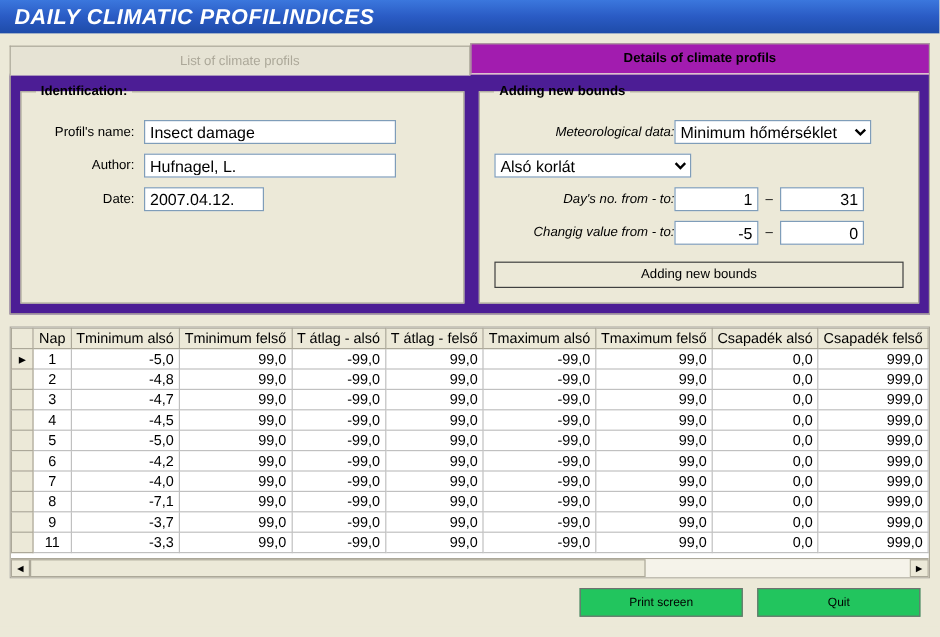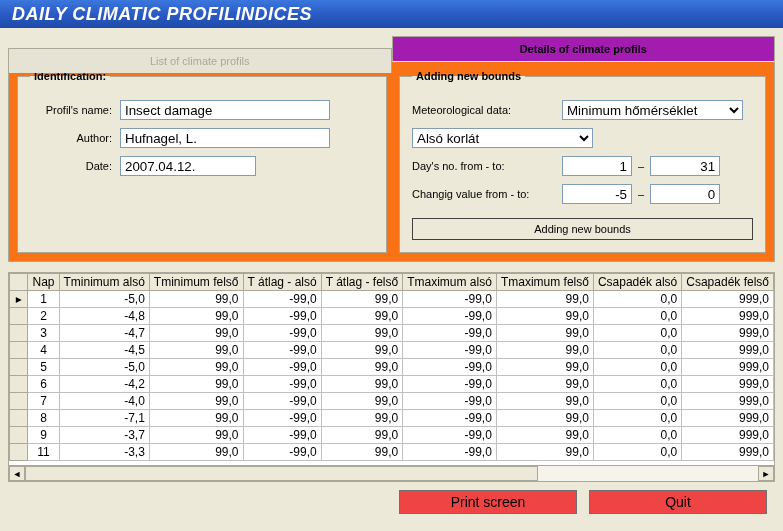--- a/index.html
+++ b/index.html
@@ -42,7 +42,7 @@
     cursor: pointer;
     position: relative;
   }
-  .tab.inactive { color: #ACA899; background: #E6E3D4; border-top: 1px solid #ACA899; top: 12px; }
+  .tab.inactive { color: #ACA899; background: #E6E3D4; border-top: 1px solid #ACA899; top: 2px; }
   .tab.active { font-weight: bold; background: #a21caf; z-index: 2; border-bottom: 1px solid #ECE9D8; margin-bottom: -1px; }
   .panel {
     border: 1px solid #ACA899;

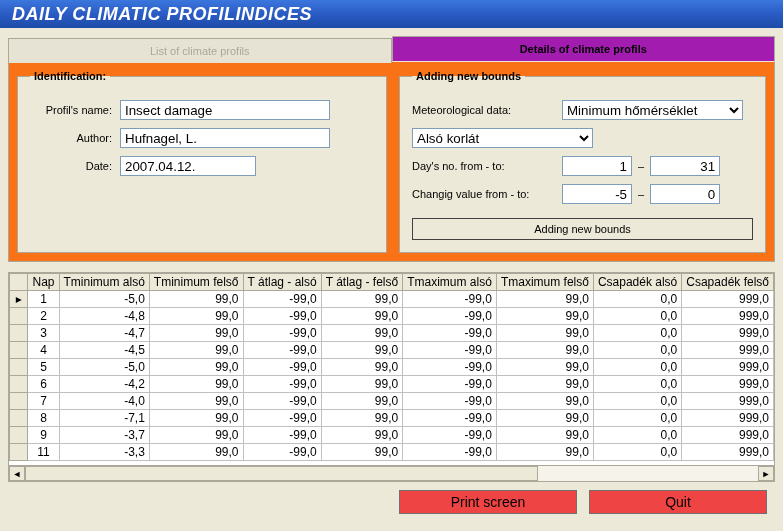--- a/index.html
+++ b/index.html
@@ -50,7 +50,7 @@
     padding: 8px;
     display: flex;
     gap: 12px;
-    background: #f97316;
+    background: #4c1d95;
   }
   fieldset {
     border: 1px solid #ACA899;

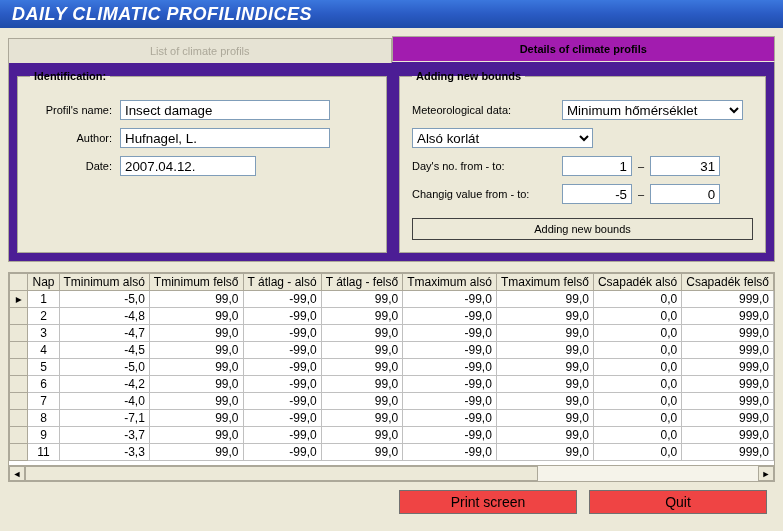--- a/index.html
+++ b/index.html
@@ -62,7 +62,7 @@
   .bounds { flex: 1; }
   .row { display: flex; align-items: center; margin: 8px 0; }
   .ident .lbl { width: 90px; text-align: right; padding-right: 8px; }
-  .bounds .lbl { width: 150px; text-align: left; }
+  .bounds .lbl { width: 150px; text-align: right; font-style: italic; }
   input[type=text].fld {
     height: 20px; padding: 2px 4px; border: 1px solid #7F9DB9; background: white;
   }

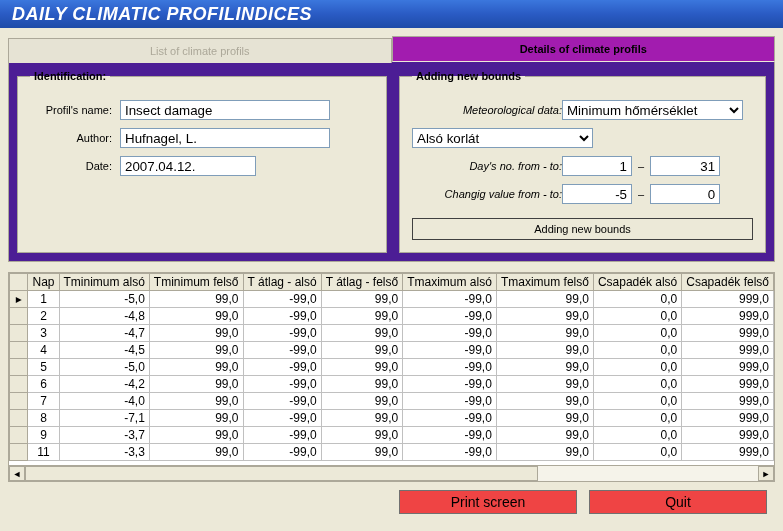--- a/index.html
+++ b/index.html
@@ -67,7 +67,7 @@
     height: 20px; padding: 2px 4px; border: 1px solid #7F9DB9; background: white;
   }
   .ident input[type=text].fld { width: 210px; }
-  select.fld { width: 181px; height: 20px; border: 1px solid #7F9DB9; background: white; }
+  select.fld { width: 164px; height: 20px; border: 1px solid #7F9DB9; background: white; }
   .numfld { width: 70px; height: 20px; border: 1px solid #7F9DB9; background: white; text-align: right; padding: 2px 4px; }
   .dash { padding: 0 6px; }
   .addbtn {

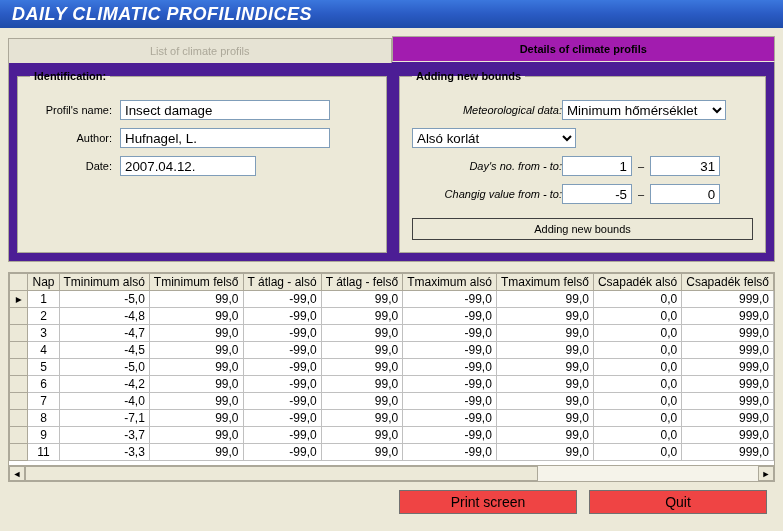--- a/index.html
+++ b/index.html
@@ -142,7 +142,7 @@
       </div>
       <div class="row">
         <span class="lbl">Date:</span>
-        <input type="text" class="fld" style="width: 136px;" value="2007.04.12.">
+        <input type="text" class="fld" style="width: 100px;" value="2007.04.12.">
       </div>
     </fieldset>
 

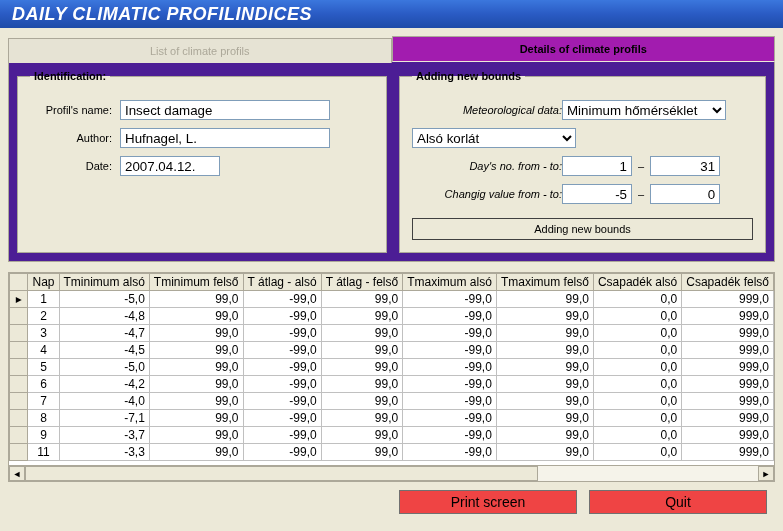--- a/index.html
+++ b/index.html
@@ -106,8 +106,8 @@
     margin-top: 8px; display: flex; justify-content: flex-end; gap: 12px; padding-right: 8px;
   }
   .winbtn {
-    width: 178px; height: 24px; border: 1px solid #707070;
-    background: #ef4444; cursor: pointer; font-family: inherit; font-size: 14px;
+    width: 136px; height: 24px; border: 1px solid #707070;
+    background: #22c55e; cursor: pointer; font-family: inherit; font-size: 10px;
   }
 </style>
 </head>

